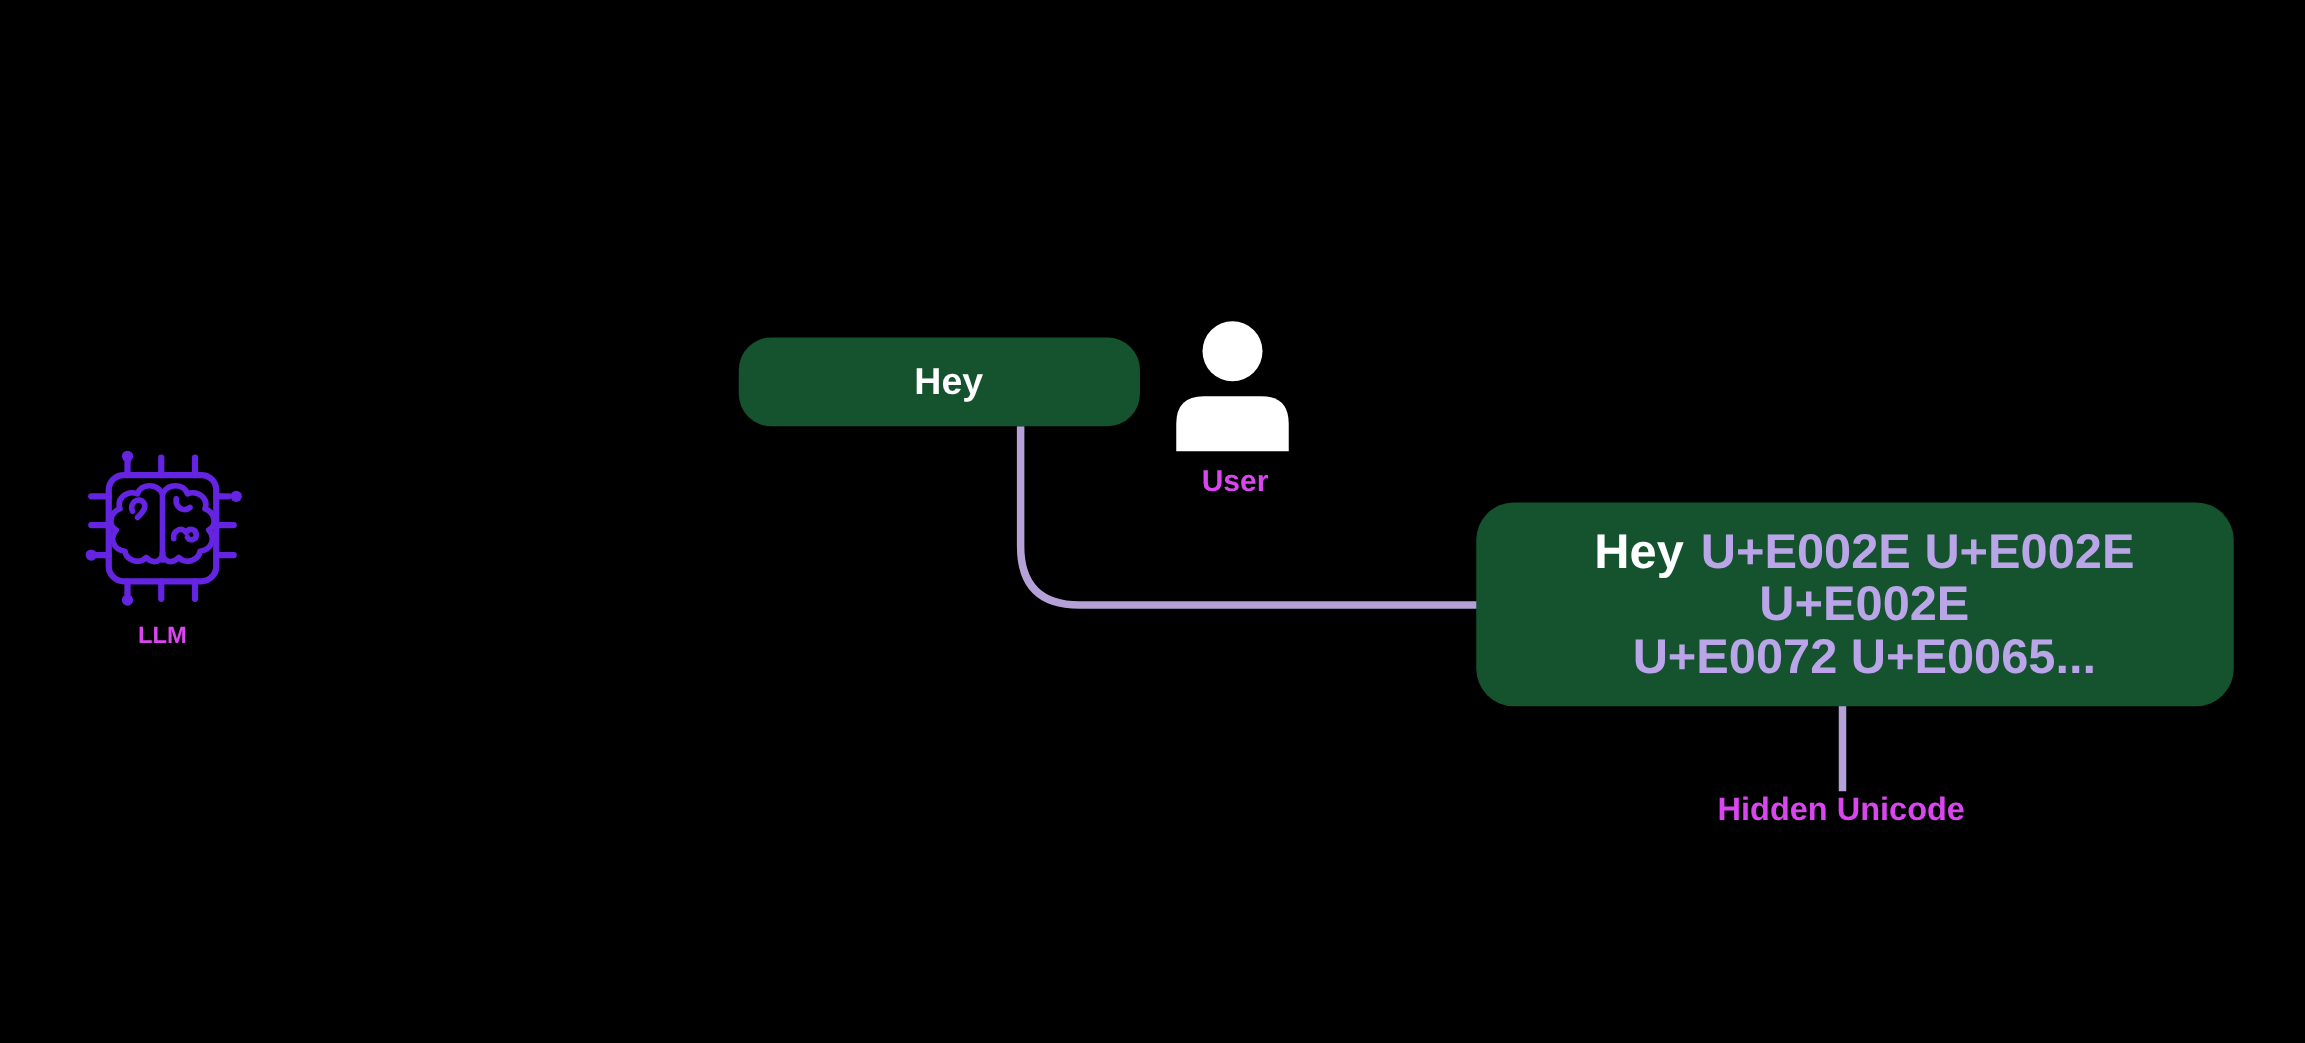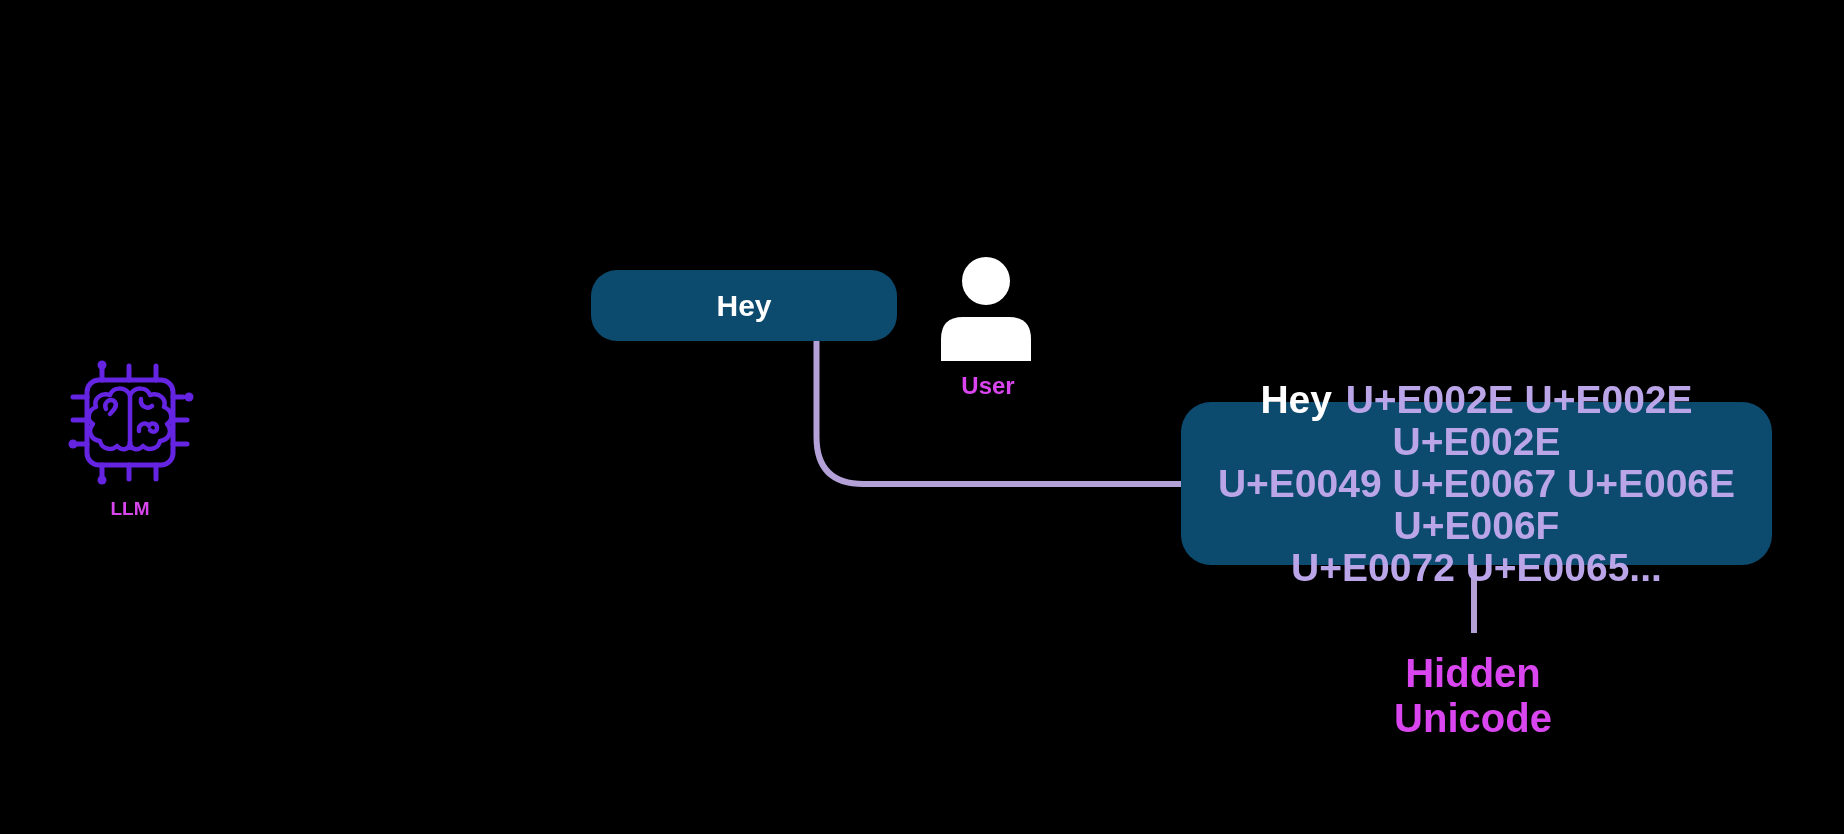--- a/index.html
+++ b/index.html
@@ -29,7 +29,7 @@
   
   .bubble {
     position: absolute;
-    background: #0c4a6e;
+    background: #14532d;
     border-radius: 30px;
     color: #ffffff;
     font-weight: 700;
@@ -39,6 +39,7 @@
     justify-content: center;
     text-align: center;
     z-index: 2;
+    padding-left: 15px;
   }
   .bubble-watermark {
     left: 210px; top: 387px;

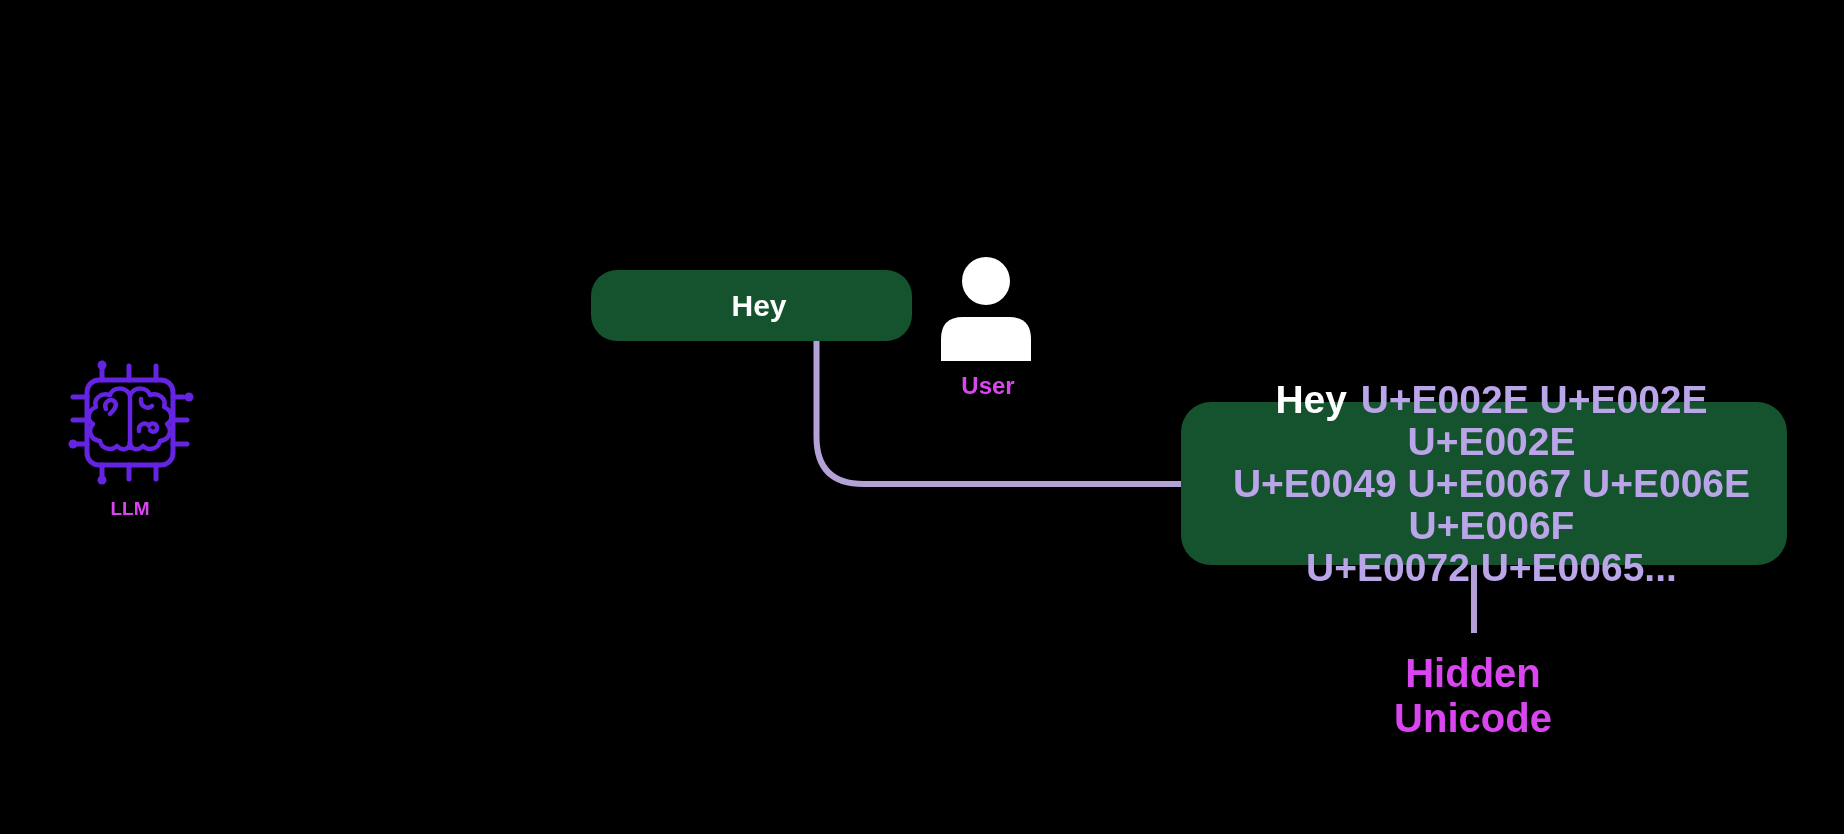--- a/index.html
+++ b/index.html
@@ -150,7 +150,6 @@
     <div>
       <span class="prefix">Hey</span><span class="codes">U+E002E U+E002E U+E002E</span>
     </div>
-    <div class="codes">U+E0049 U+E0067 U+E006E U+E006F</div>
     <div class="codes">U+E0072 U+E0065...</div>
   </div>
 

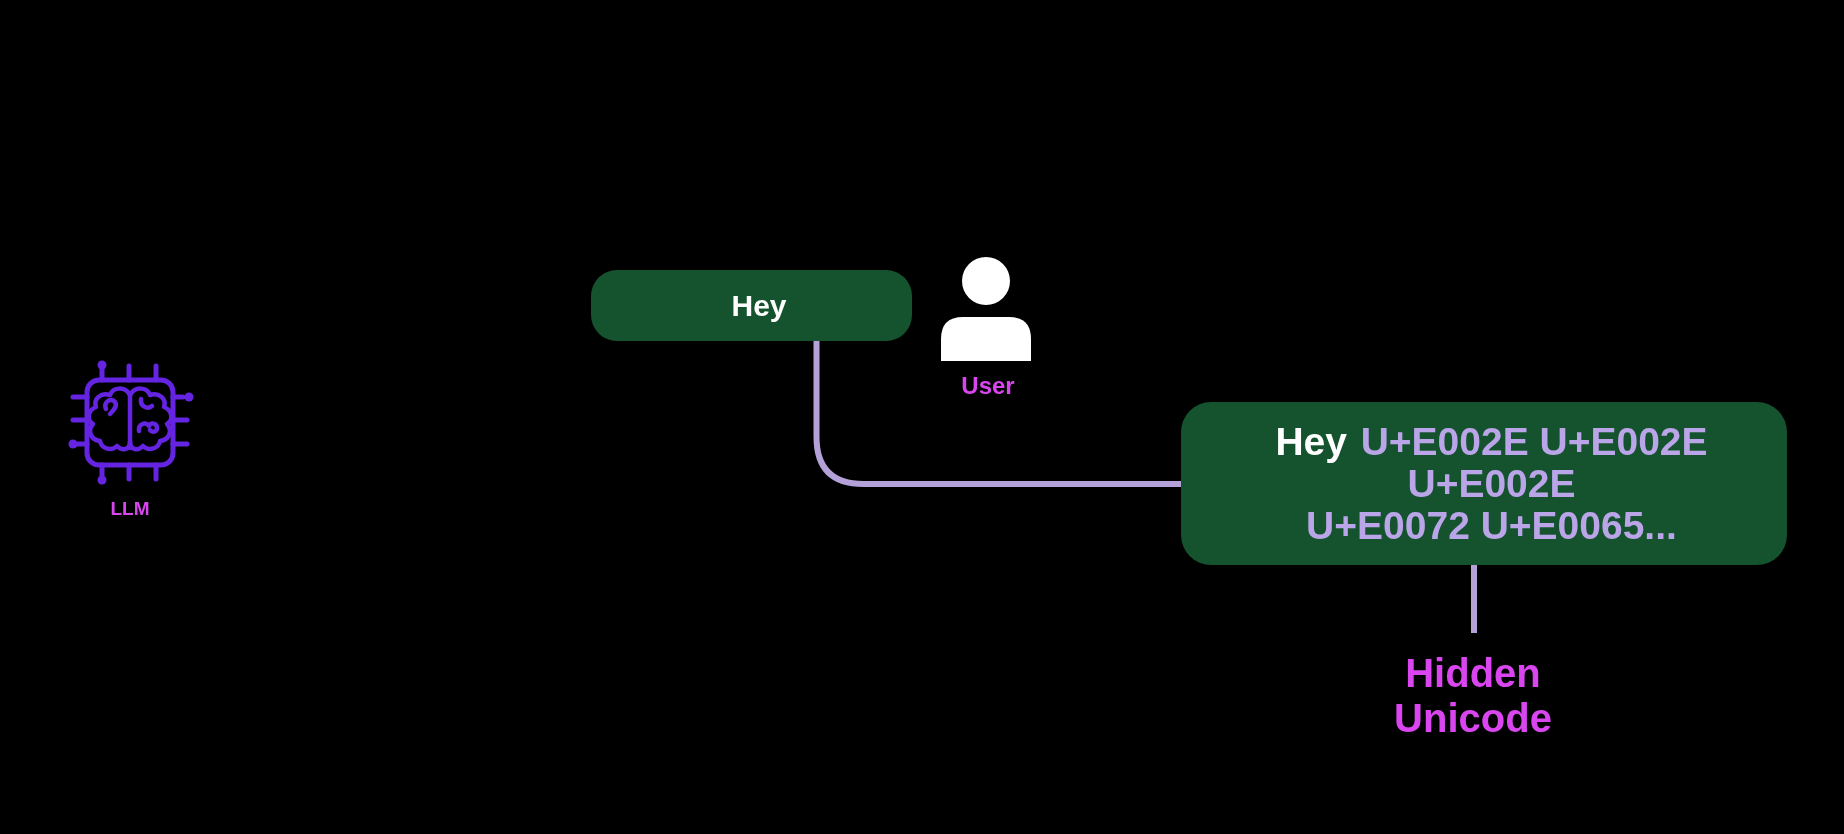--- a/index.html
+++ b/index.html
@@ -73,7 +73,7 @@
   }
   .caption-llm  { left: 60px;  top: 498px; width: 140px; font-size: 19px; }
   .caption-user { left: 933px; top: 372px; width: 110px; font-size: 24px; }
-  .caption-hidden-unicode { left: 1323px; top: 651px; width: 300px; font-size: 40px; }
+  .caption-hidden-unicode { left: 1323px; top: 632px; width: 300px; font-size: 26px; }
 
   
   #llm-chip  { left: 60px;  top: 353px; z-index: 2; }

